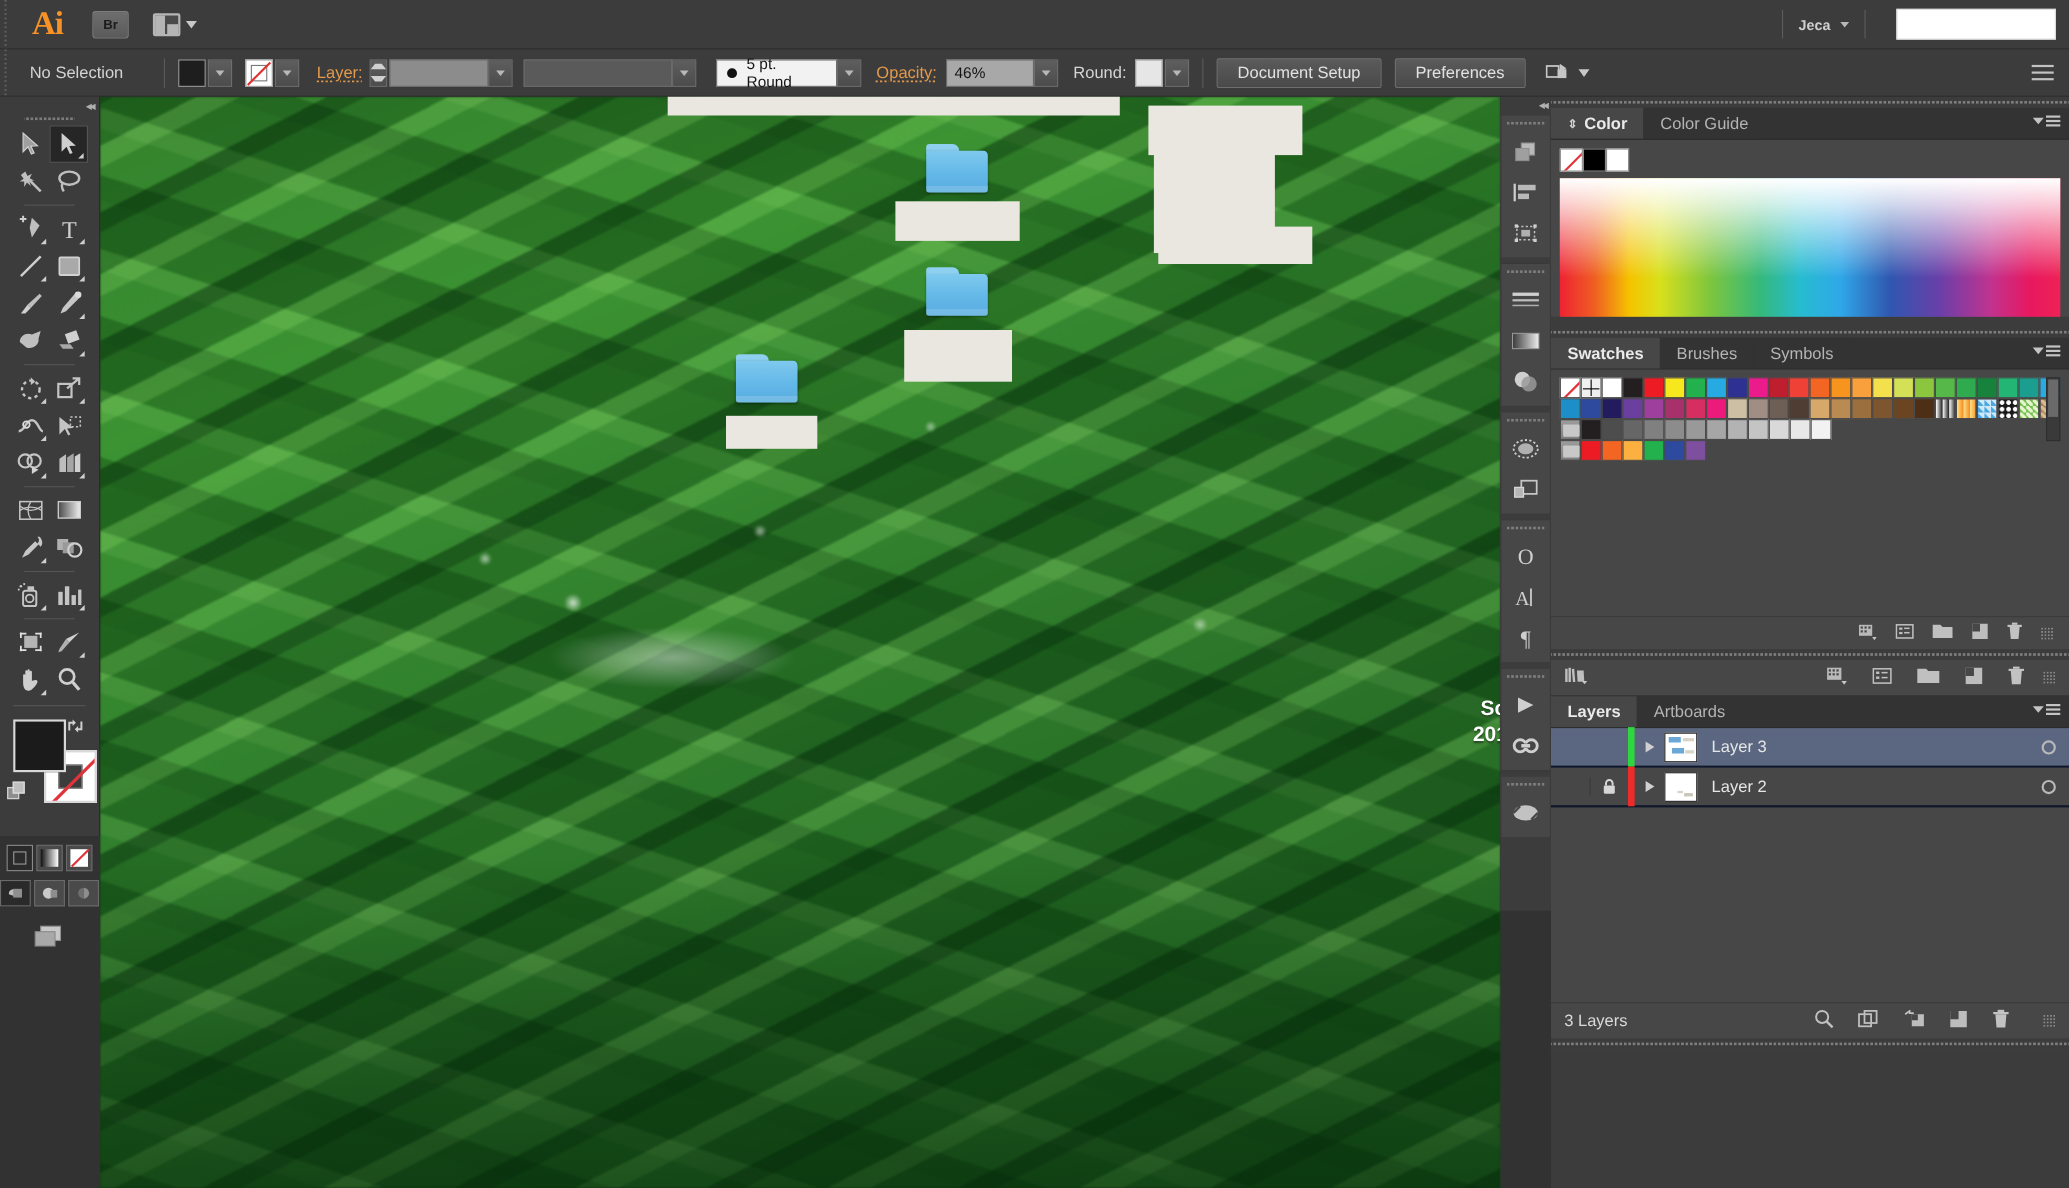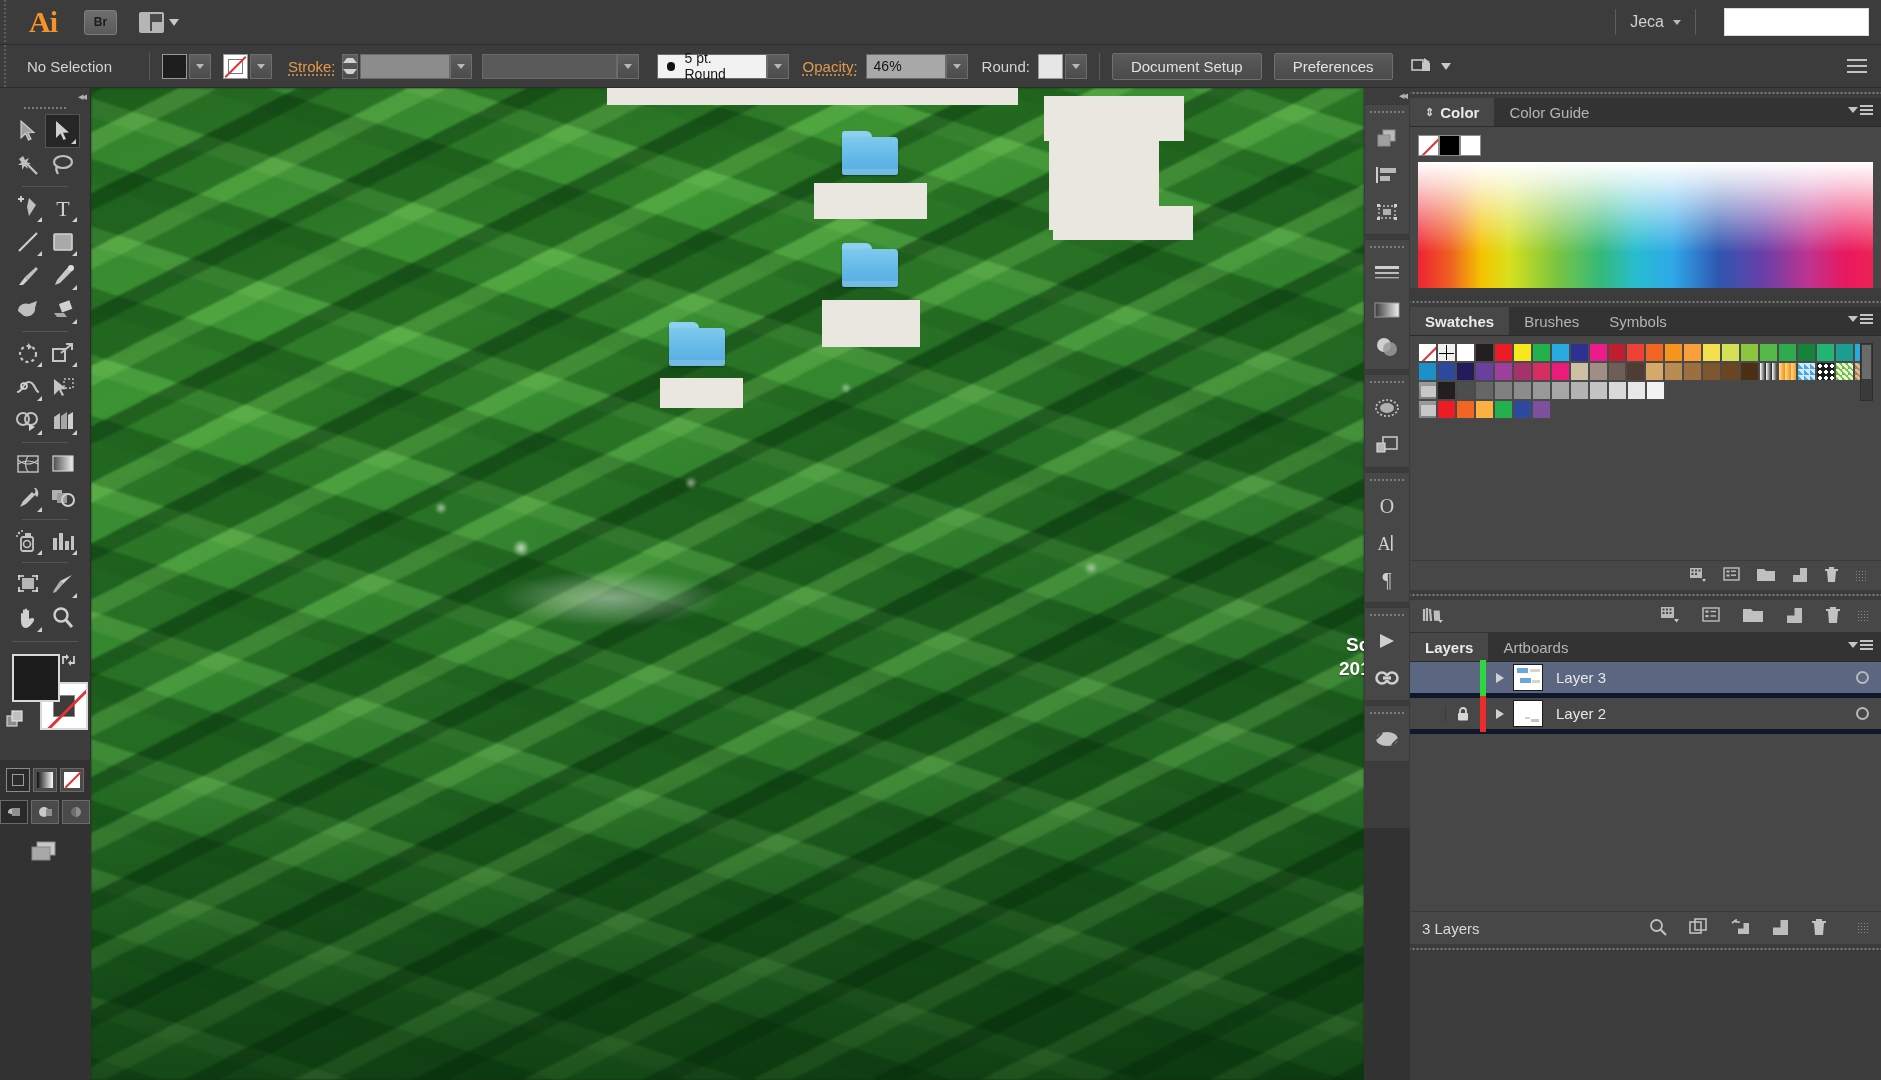--- a/index.html
+++ b/index.html
@@ -63,7 +63,7 @@
   }
   .mb-right { margin-left:auto; display:flex; align-items:center; height:100%; }
   .mb-sep { width:1px; height:26px; background:#5d5d5d; margin:0 14px; }
-  .user-name { font-size:16px; font-weight:normal; color:#cfcfcf; }
+  .user-name { font-size:13px; font-weight:bold; color:#cfcfcf; }
   .search-box {
     width:145px; height:28px; background:#ffffff; border:1px solid #dcdcdc;
     margin-left:14px; margin-right:12px;

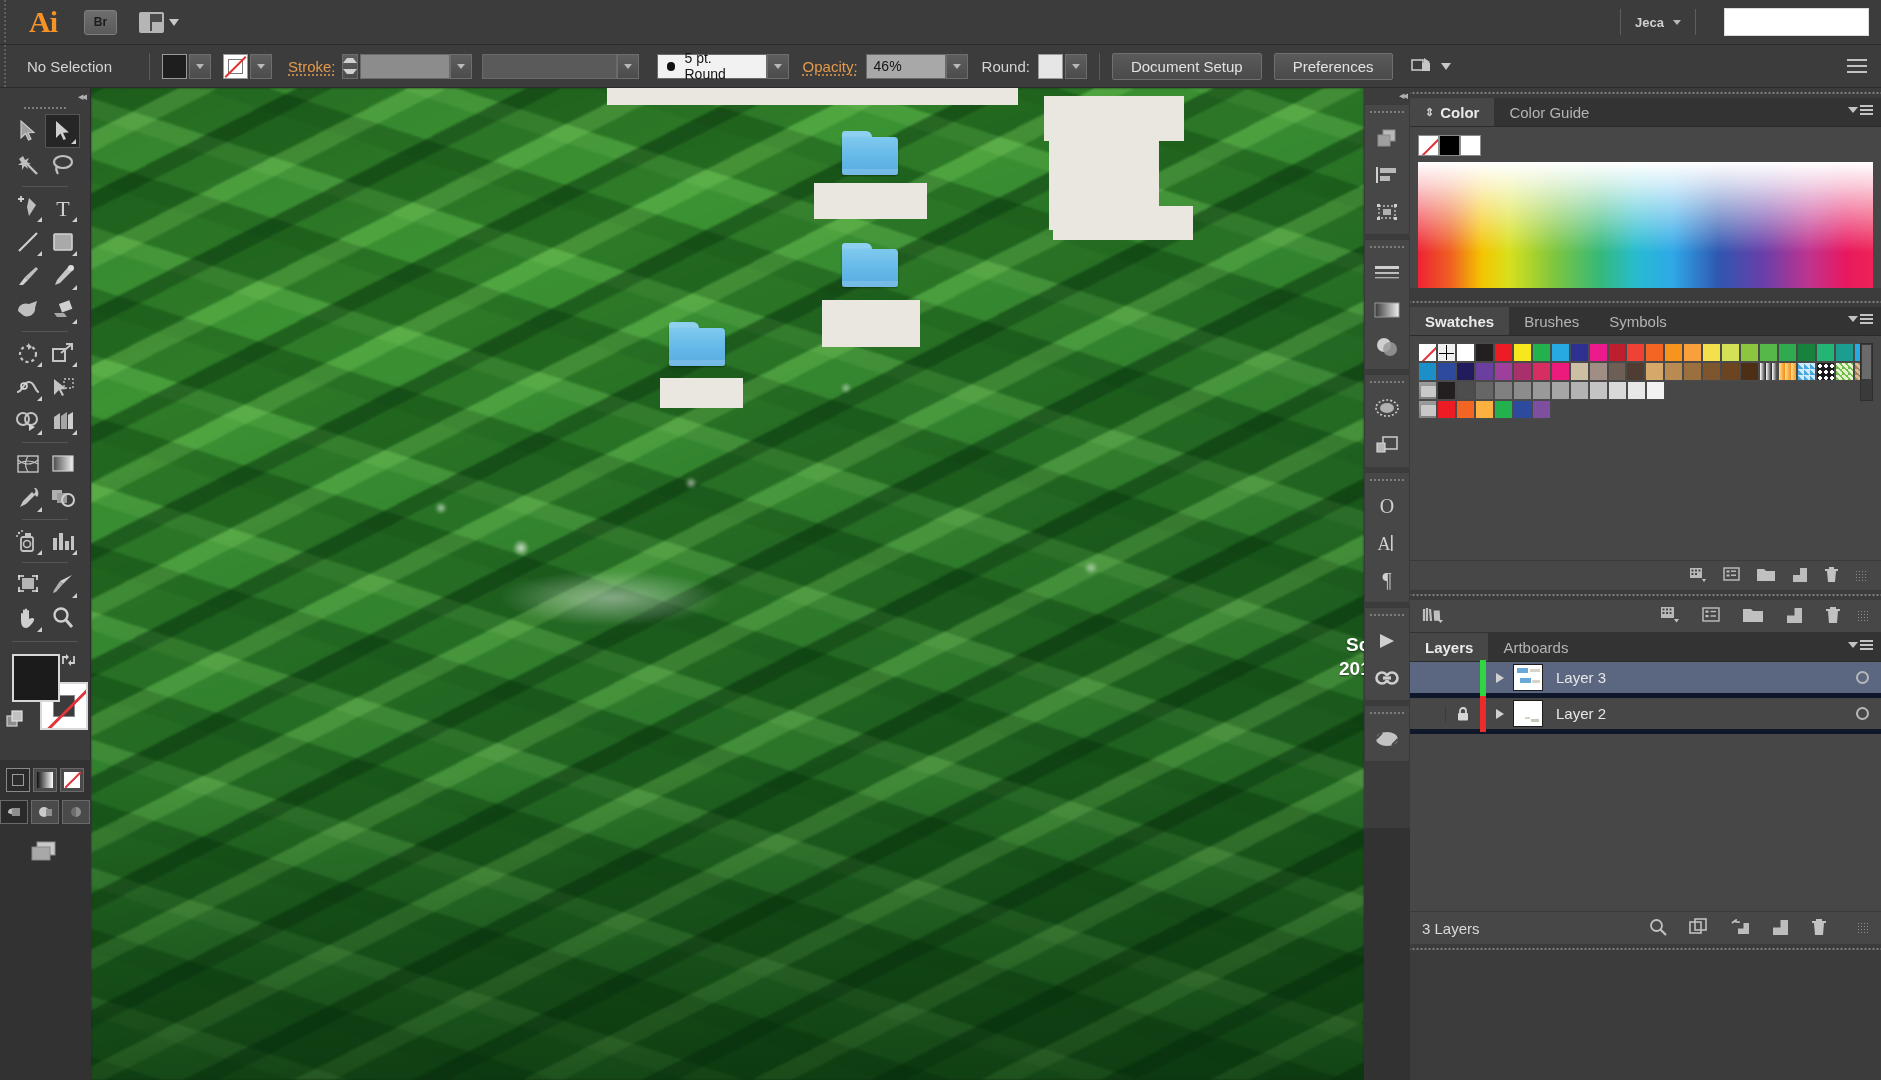--- a/index.html
+++ b/index.html
@@ -414,7 +414,7 @@
         <div class="caret-s"></div>
       </div>
 
-    <div class="orange-link" style="margin-left:16px">Stroke:</div>
+    <div class="orange-link" style="margin-left:16px">Layer:</div>
     <div class="stepper">
       <div>
           <div class="up-tri"></div>

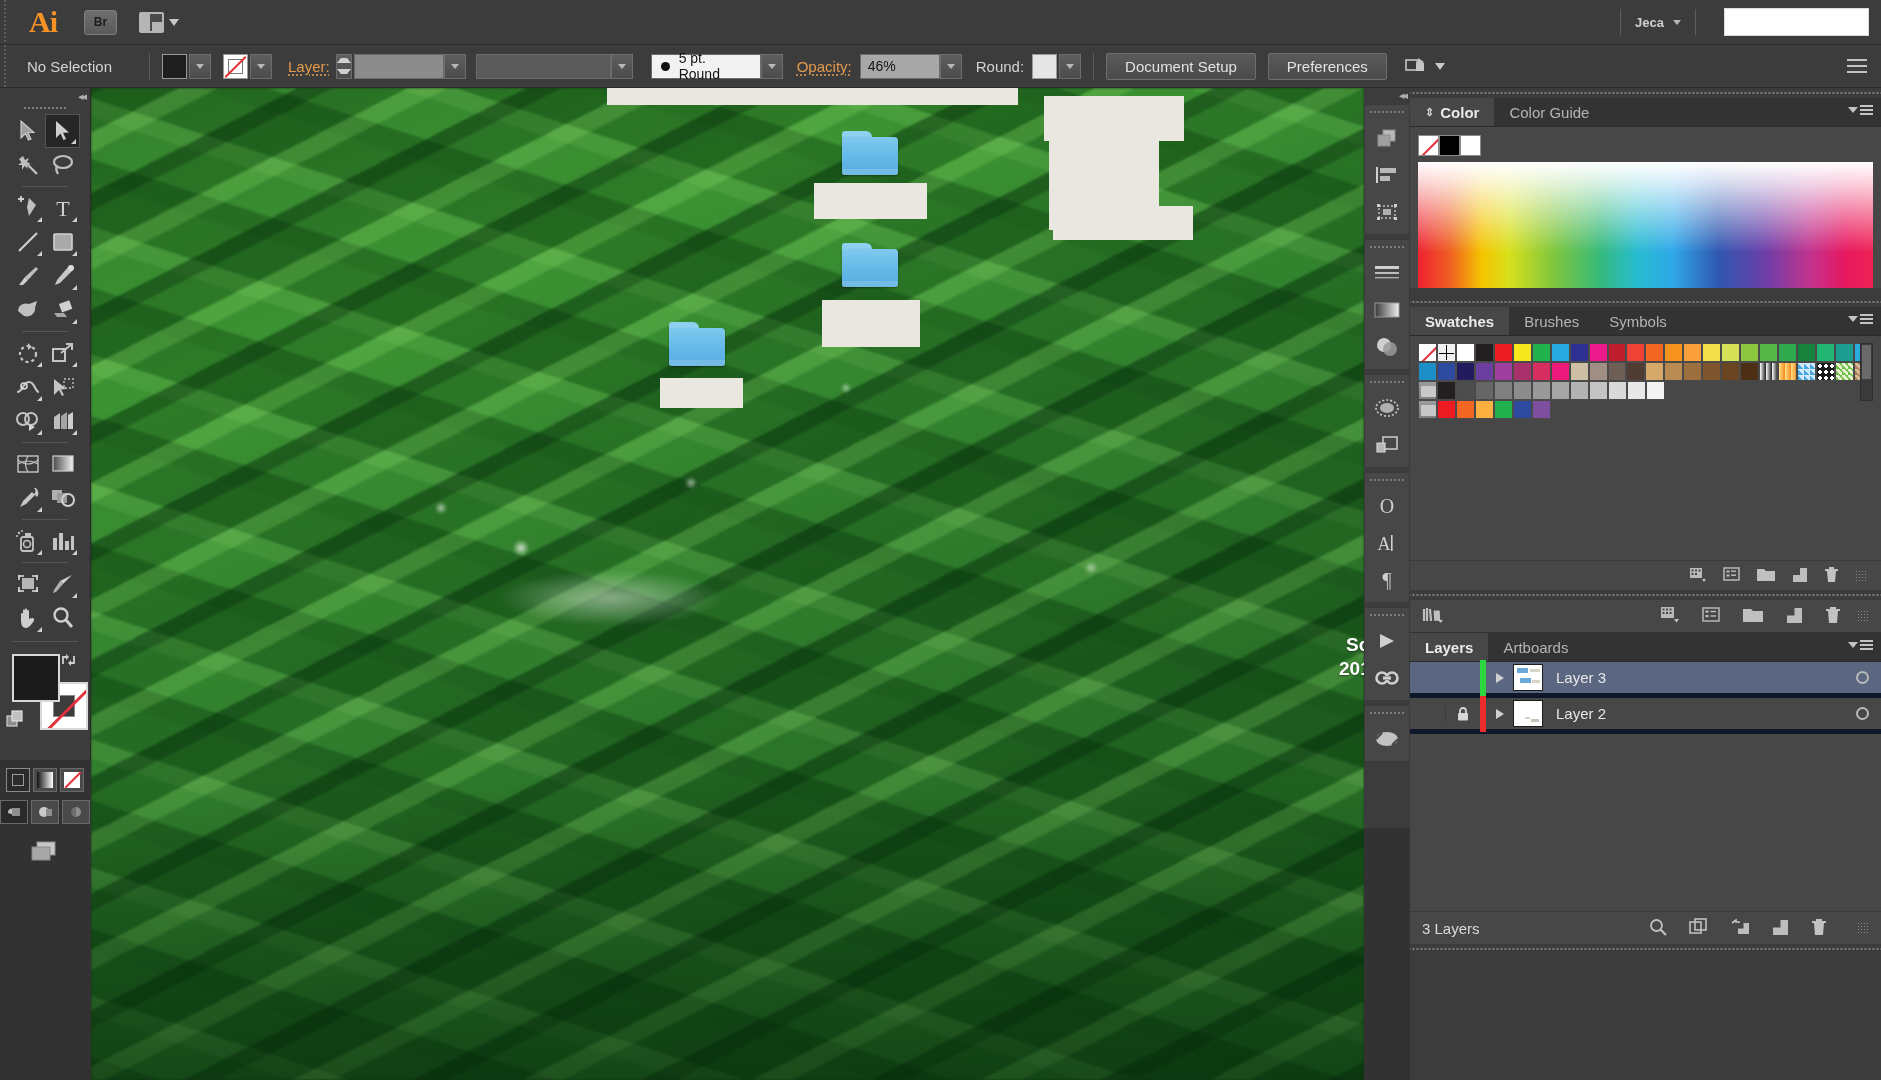--- a/index.html
+++ b/index.html
@@ -342,7 +342,7 @@
   }
   .layer-row {
     height:36px; display:flex; align-items:center;
-    border-bottom:5px solid #0f172a; background:#474747;
+    border-bottom:2px solid #0f172a; background:#474747;
   }
   .layer-row.selected { background:#5b6780; }
   .lr-eye { width:35px; display:flex; align-items:center; justify-content:center; }

